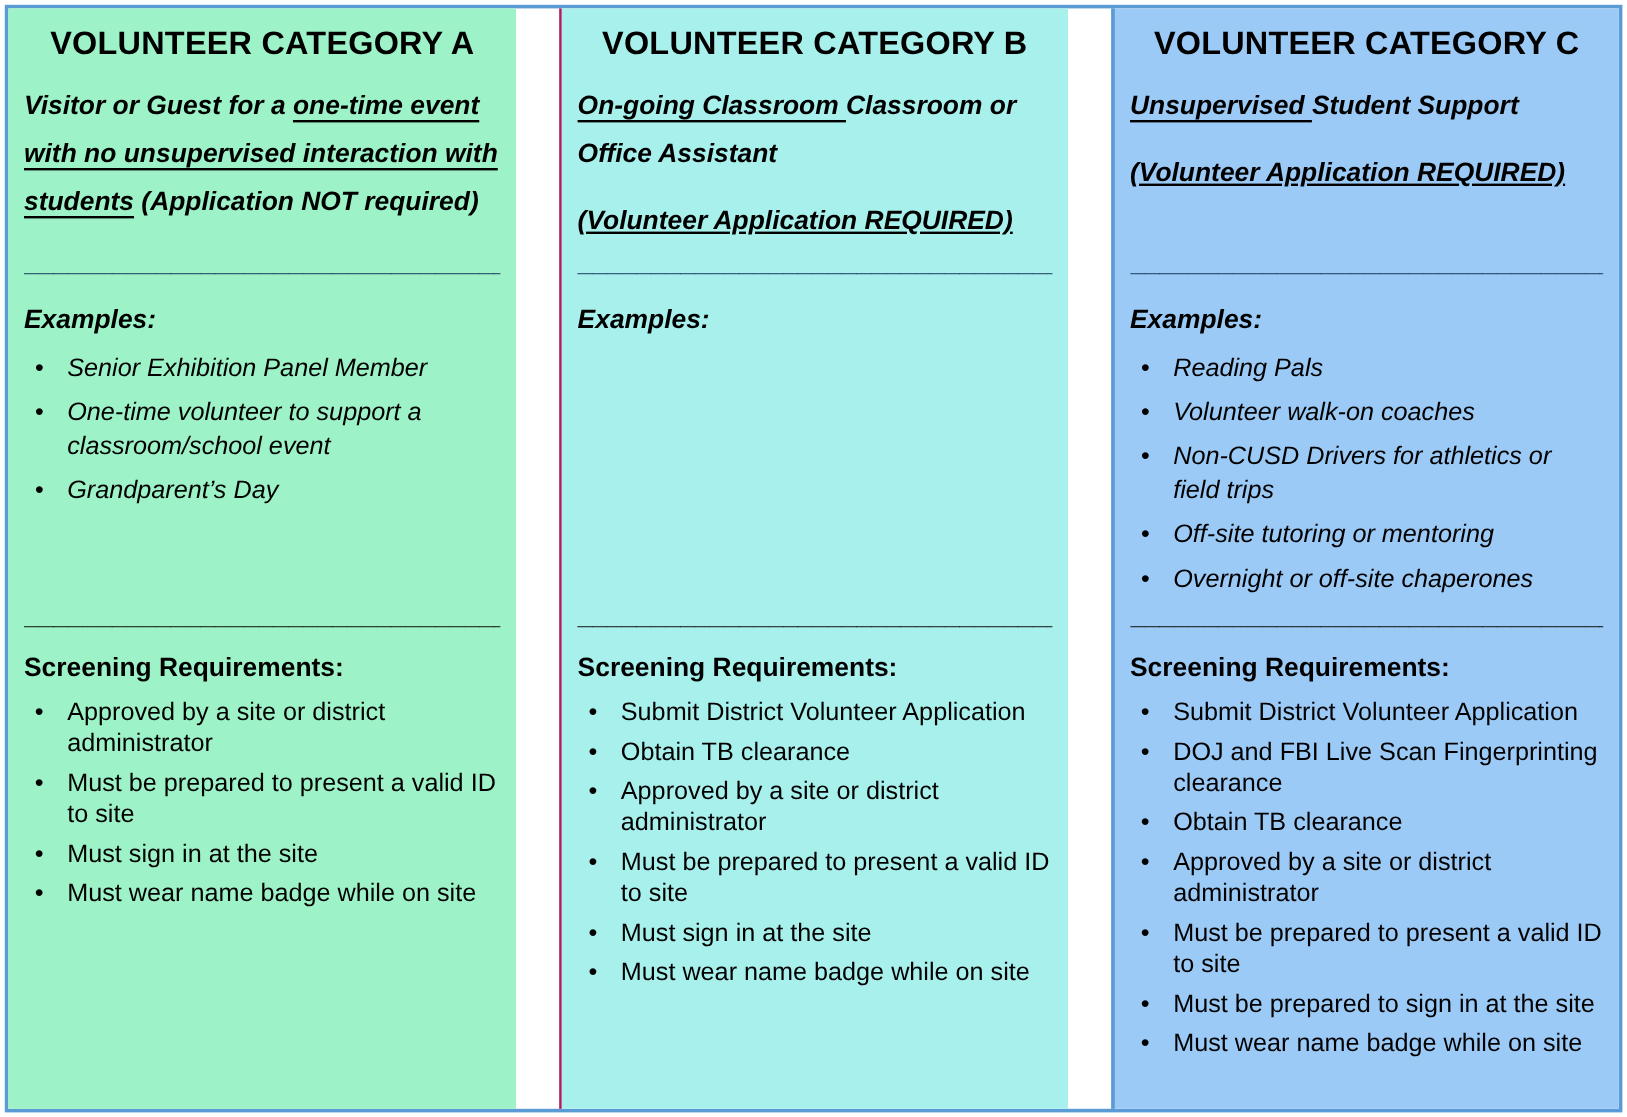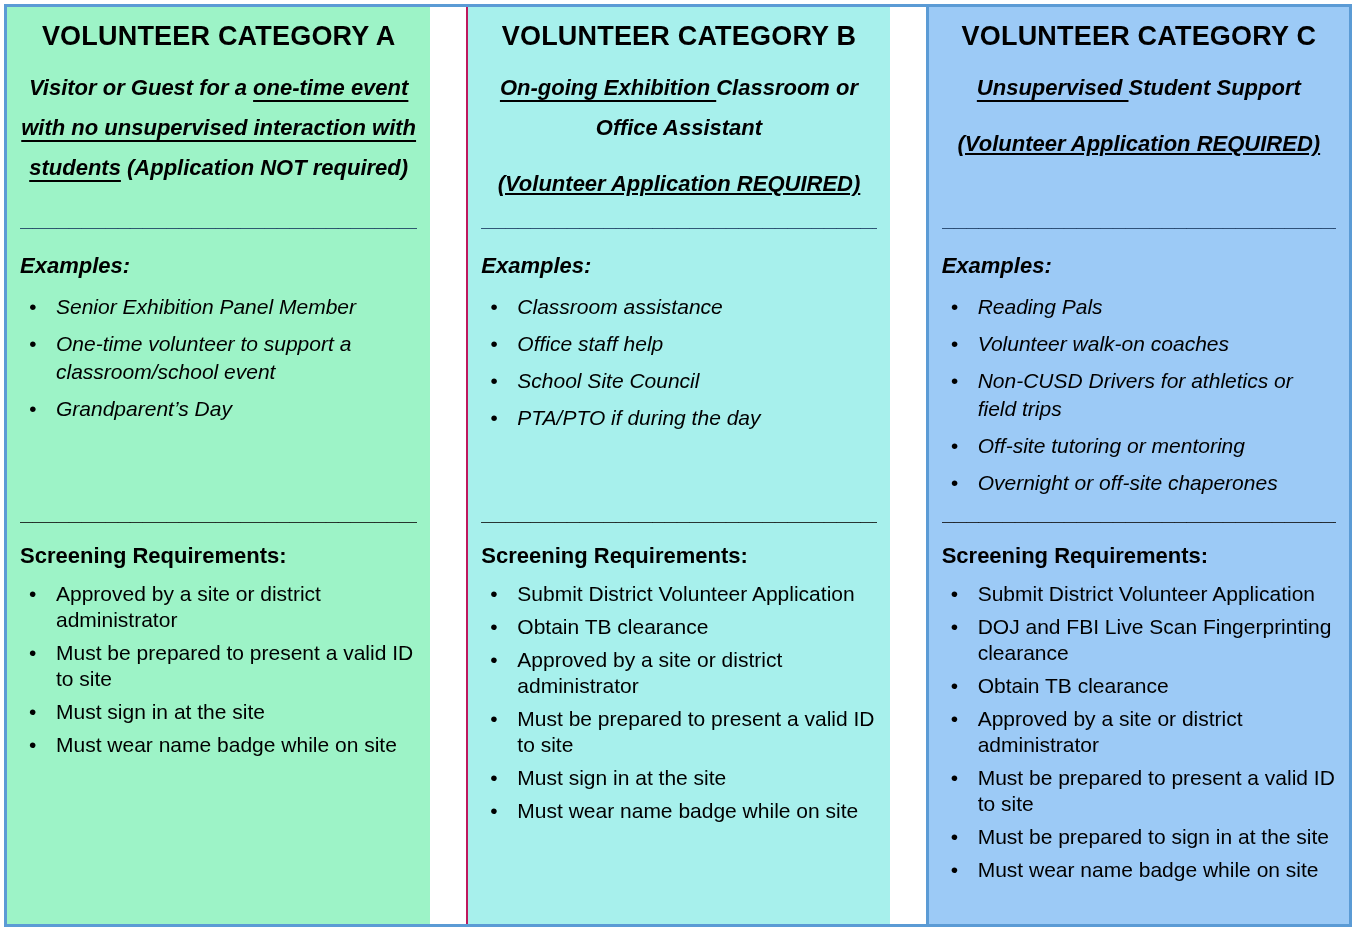--- a/index.html
+++ b/index.html
@@ -41,7 +41,6 @@
     font-size: 22px; font-weight: 700; font-style: italic;
     line-height: 40px;
     margin-top: 16px;
-    text-align: center;
   }
   .desc.cont { margin-top: 16px; text-decoration: underline; }
   .u {

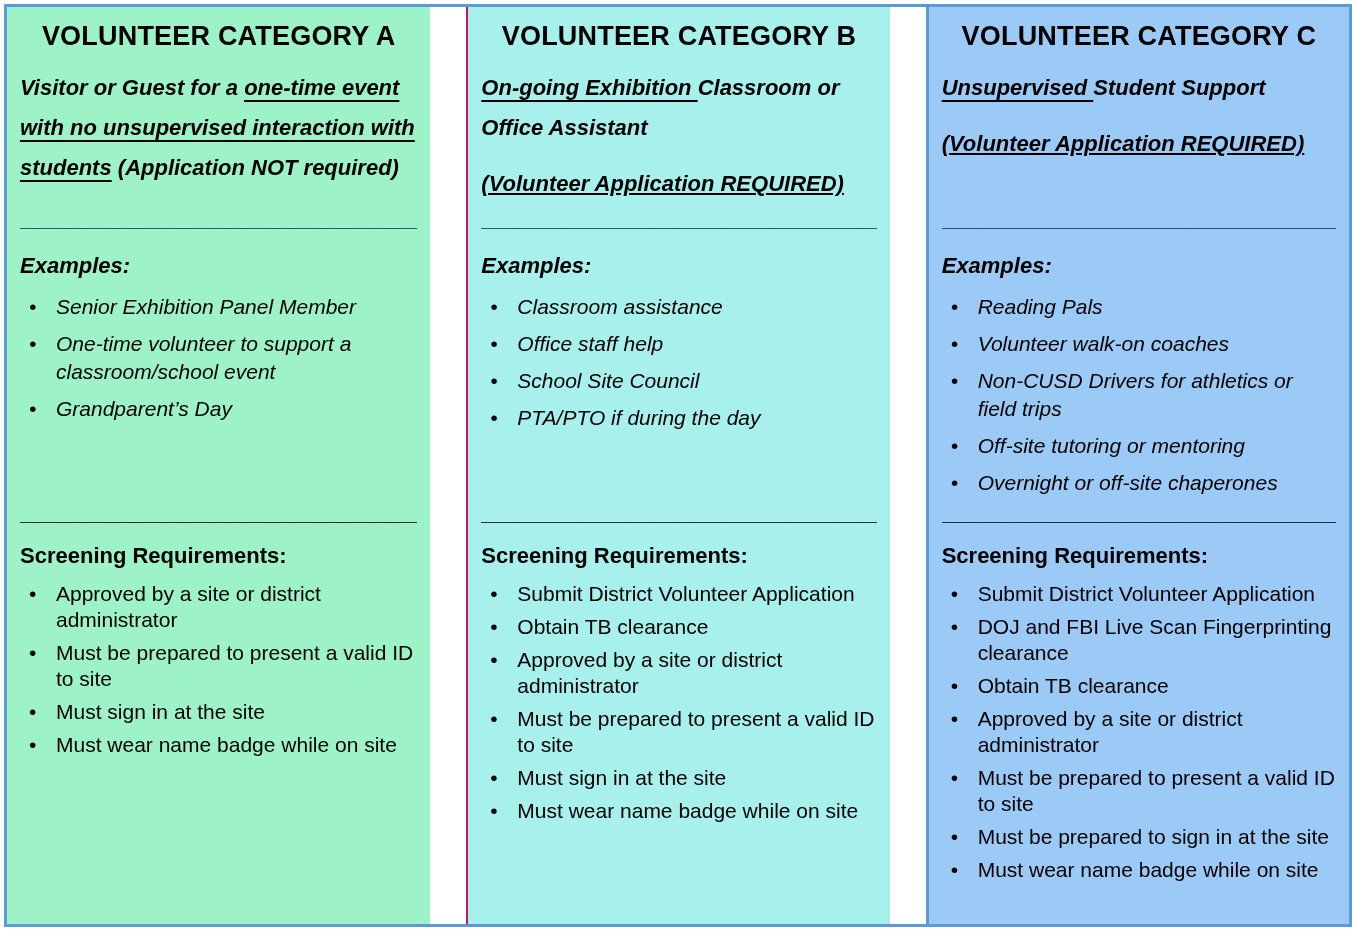--- a/index.html
+++ b/index.html
@@ -122,7 +122,7 @@
     <div class="col col-b">
       <div class="sec sec-top">
         <h2 class="title">VOLUNTEER CATEGORY B</h2>
-        <p class="desc"><span class="u">On-going Exhibition </span><span>Classroom or Office Assistant</span></p>
+        <p class="desc"><span class="u">On-going Classroom </span><span>Classroom or Office Assistant</span></p>
         <p class="desc cont"><span>(Volunteer Application REQUIRED)</span></p>
         <div class="divider divider-navy">__________________________________________________</div>
       </div>

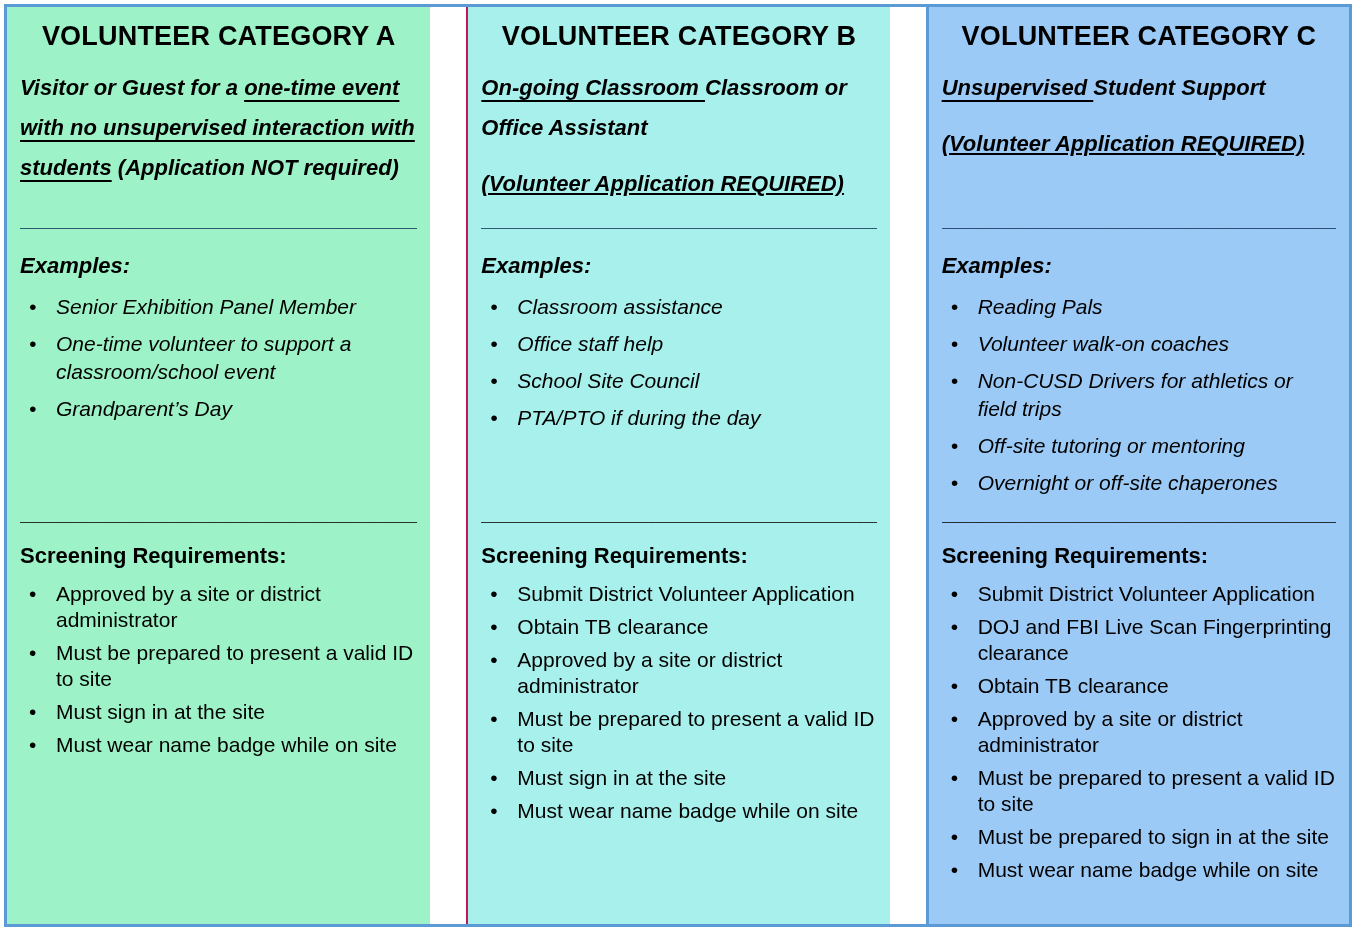--- a/index.html
+++ b/index.html
@@ -128,12 +128,6 @@
       </div>
       <div class="sec sec-mid">
         <h3 class="ex-head">Examples:</h3>
-        <ul class="list ex-list">
-          <li>Classroom assistance</li>
-          <li>Office staff help</li>
-          <li>School Site Council</li>
-          <li>PTA/PTO if during the day</li>
-        </ul>
         <div class="divider divider-black">__________________________________________________</div>
       </div>
       <div class="sec sec-bot">

